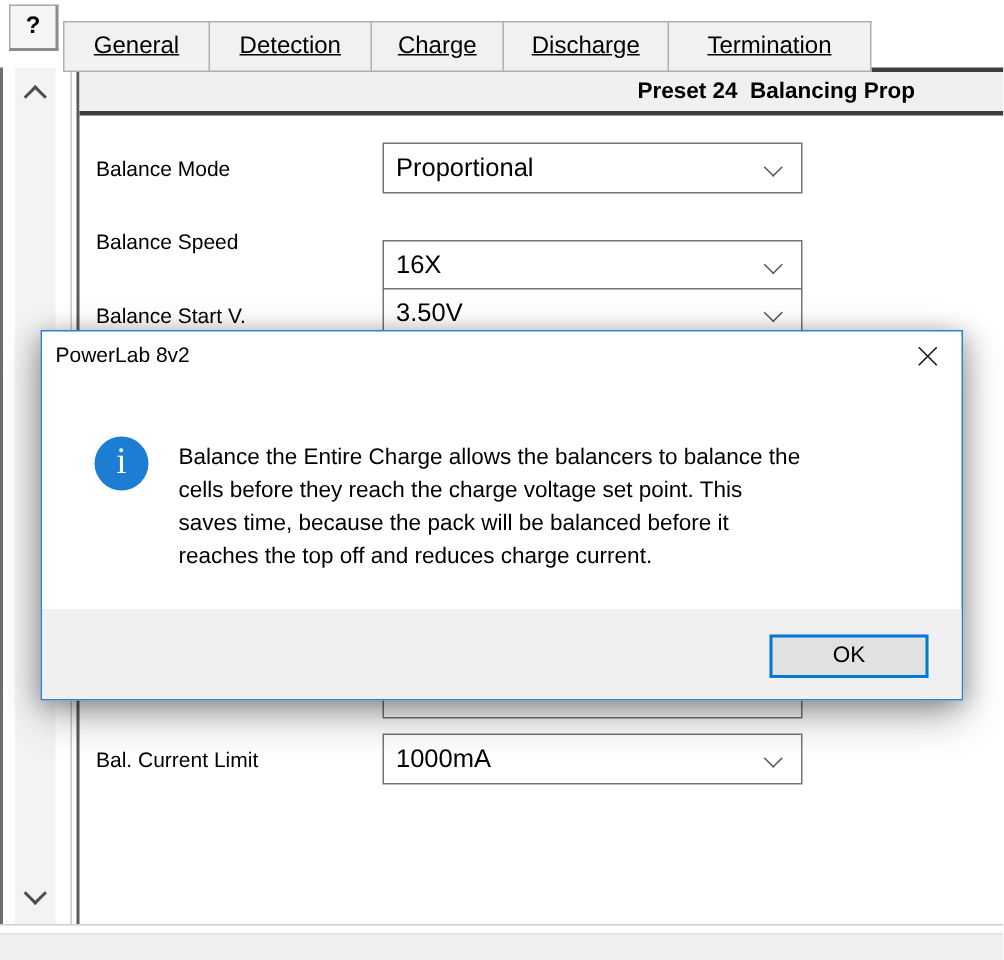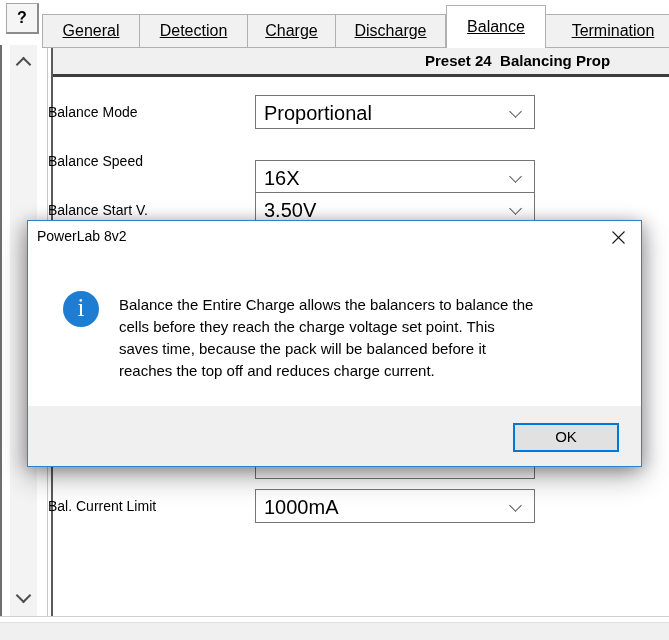--- a/index.html
+++ b/index.html
@@ -99,7 +99,6 @@
     <div class="tab tw2">Detection</div>
     <div class="tab tw3">Charge</div>
     <div class="tab tw4">Discharge</div>
-    <div class="tab tw5 active">Balance</div>
     <div class="tab tw6">Termination</div>
   </div>
 

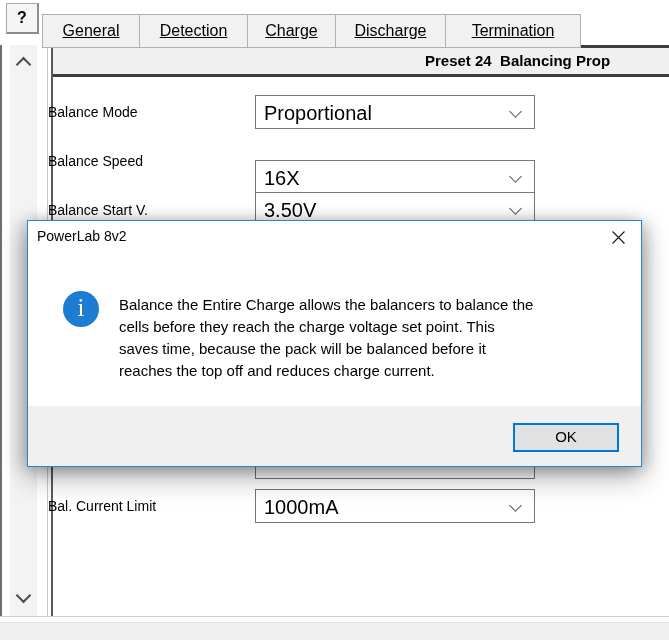--- a/index.html
+++ b/index.html
@@ -48,7 +48,7 @@
     position:absolute;left:372px;top:4px;font-size:15px;font-weight:bold;white-space:pre;
   }
   
-  .fld-label{position:absolute;left:48px;font-size:14px;white-space:nowrap;}
+  .fld-label{position:absolute;left:64px;font-size:14px;white-space:nowrap;}
   .combo{
     position:absolute;left:255px;width:278px;height:32px;background:#ffffff;
     border:1px solid #767676;box-sizing:content-box;cursor:pointer;

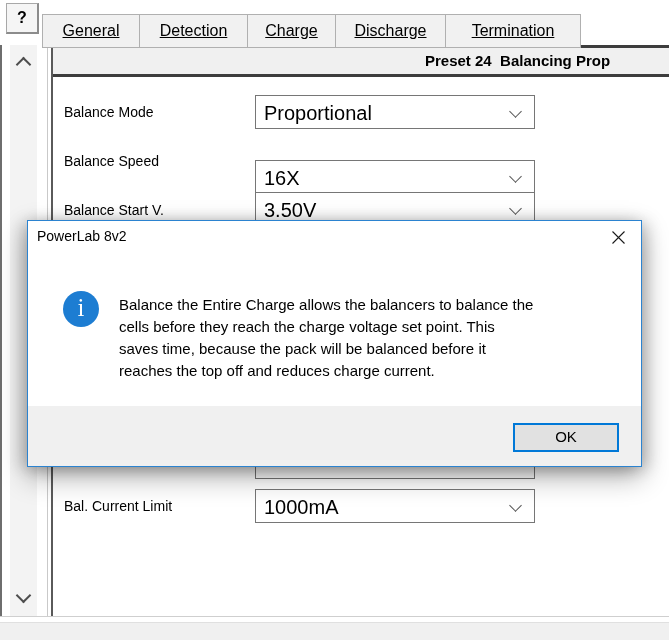--- a/index.html
+++ b/index.html
@@ -53,7 +53,7 @@
     position:absolute;left:255px;width:278px;height:32px;background:#ffffff;
     border:1px solid #767676;box-sizing:content-box;cursor:pointer;
   }
-  .combo .val{position:absolute;left:8px;top:6px;font-size:20px;white-space:nowrap;}
+  .combo .val{position:absolute;left:8px;top:6px;font-size:17px;white-space:nowrap;}
   .combo .cchev{
     position:absolute;right:14px;top:11px;width:8px;height:8px;
     border-left:1.5px solid #555;border-top:1.5px solid #555;transform:rotate(225deg);

